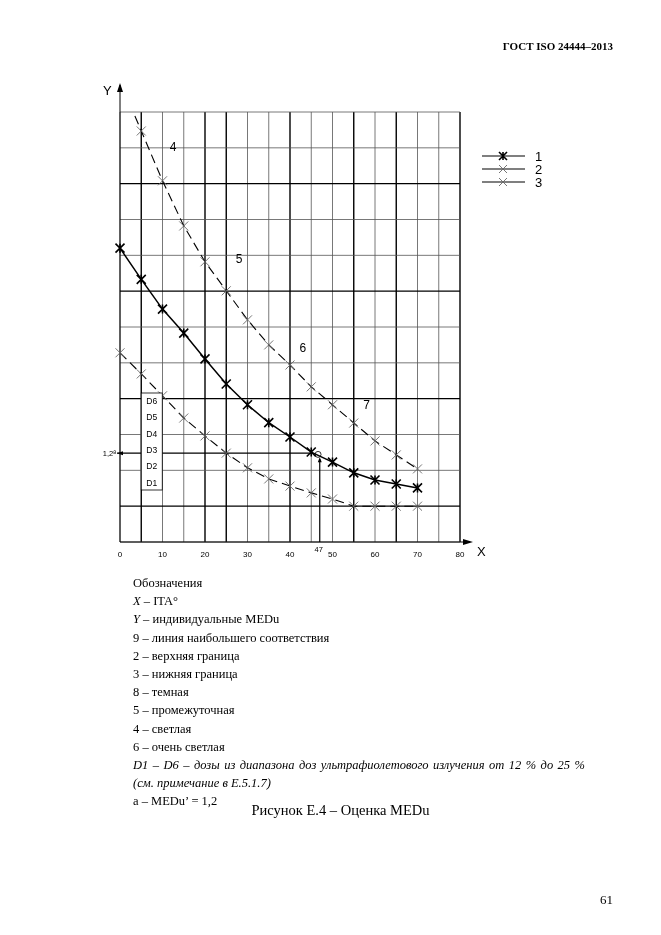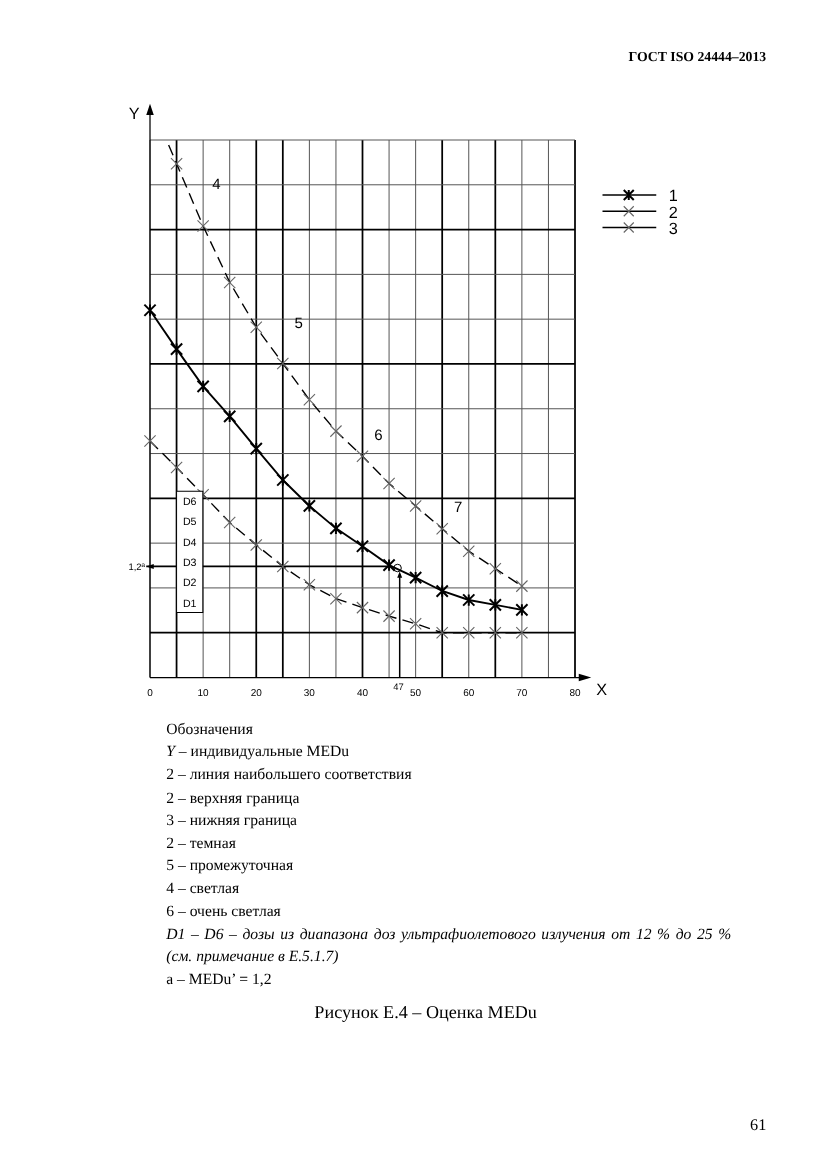--- a/index.html
+++ b/index.html
@@ -142,6 +142,7 @@
 
 <div class="legend">
   <div class="title">Обозначения</div>
+  <div><i>X</i><span> – ITA°</span></div>
   <div><i>Y</i><span> – индивидуальные MEDu</span></div>
   <div>2 – линия наибольшего соответствия</div>
   <div>2 – верхняя граница</div>

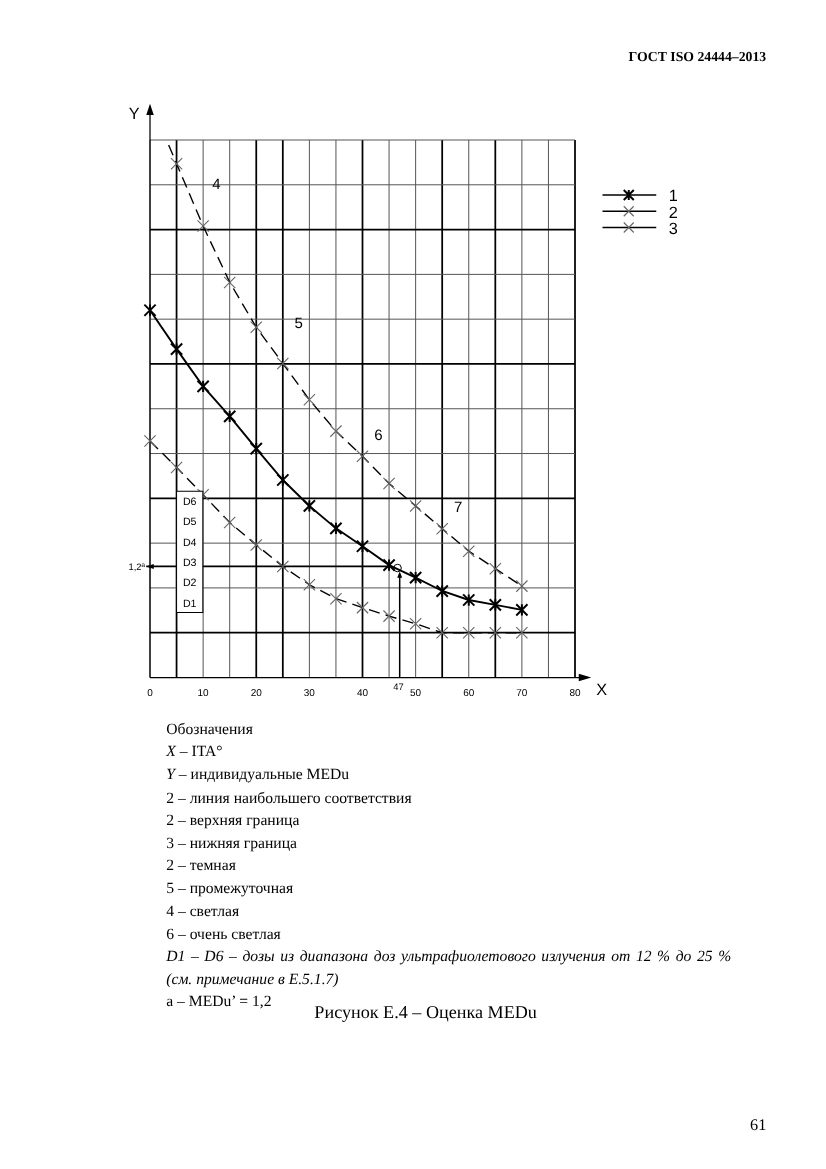--- a/index.html
+++ b/index.html
@@ -144,7 +144,7 @@
   <div class="title">Обозначения</div>
   <div><i>X</i><span> – ITA°</span></div>
   <div><i>Y</i><span> – индивидуальные MEDu</span></div>
-  <div>2 – линия наибольшего соответствия</div>
+  <div>9 – линия наибольшего соответствия</div>
   <div>2 – верхняя граница</div>
   <div>3 – нижняя граница</div>
   <div>2 – темная</div>

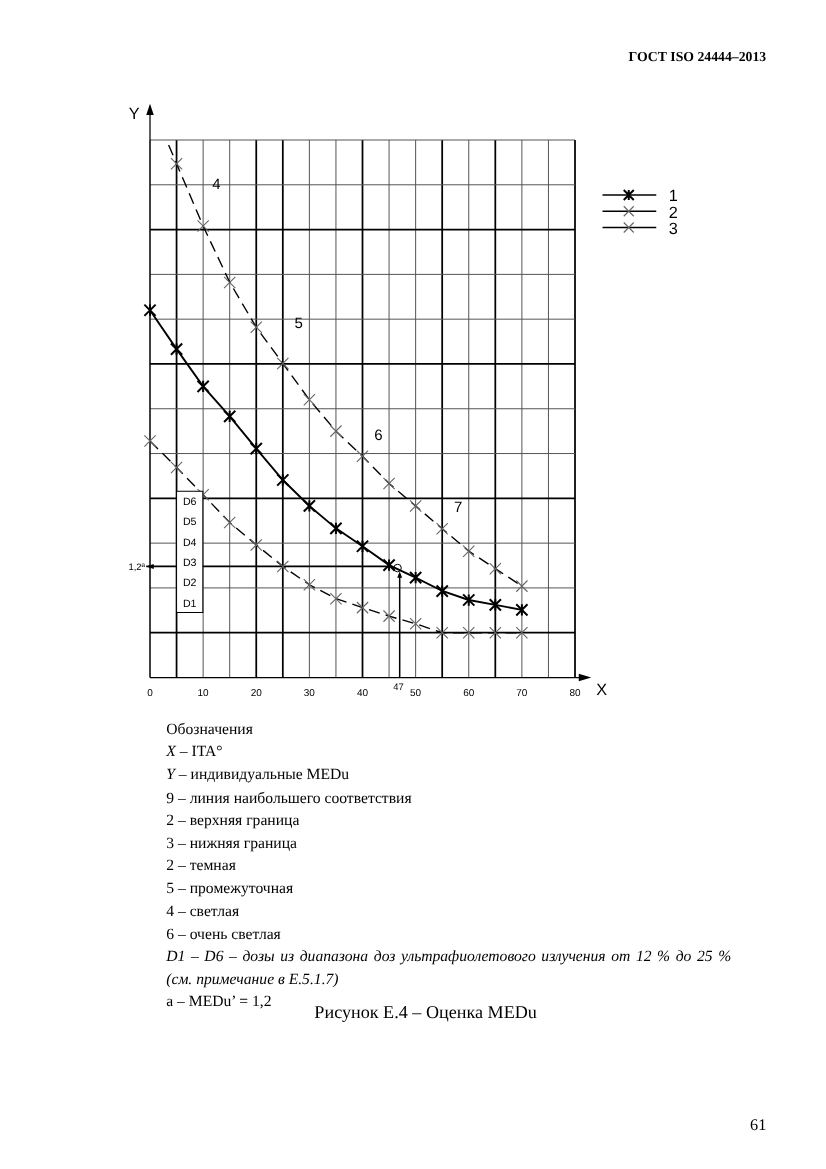--- a/index.html
+++ b/index.html
@@ -147,7 +147,7 @@
   <div>9 – линия наибольшего соответствия</div>
   <div>2 – верхняя граница</div>
   <div>3 – нижняя граница</div>
-  <div>2 – темная</div>
+  <div>8 – темная</div>
   <div>5 – промежуточная</div>
   <div>4 – светлая</div>
   <div>6 – очень светлая</div>

